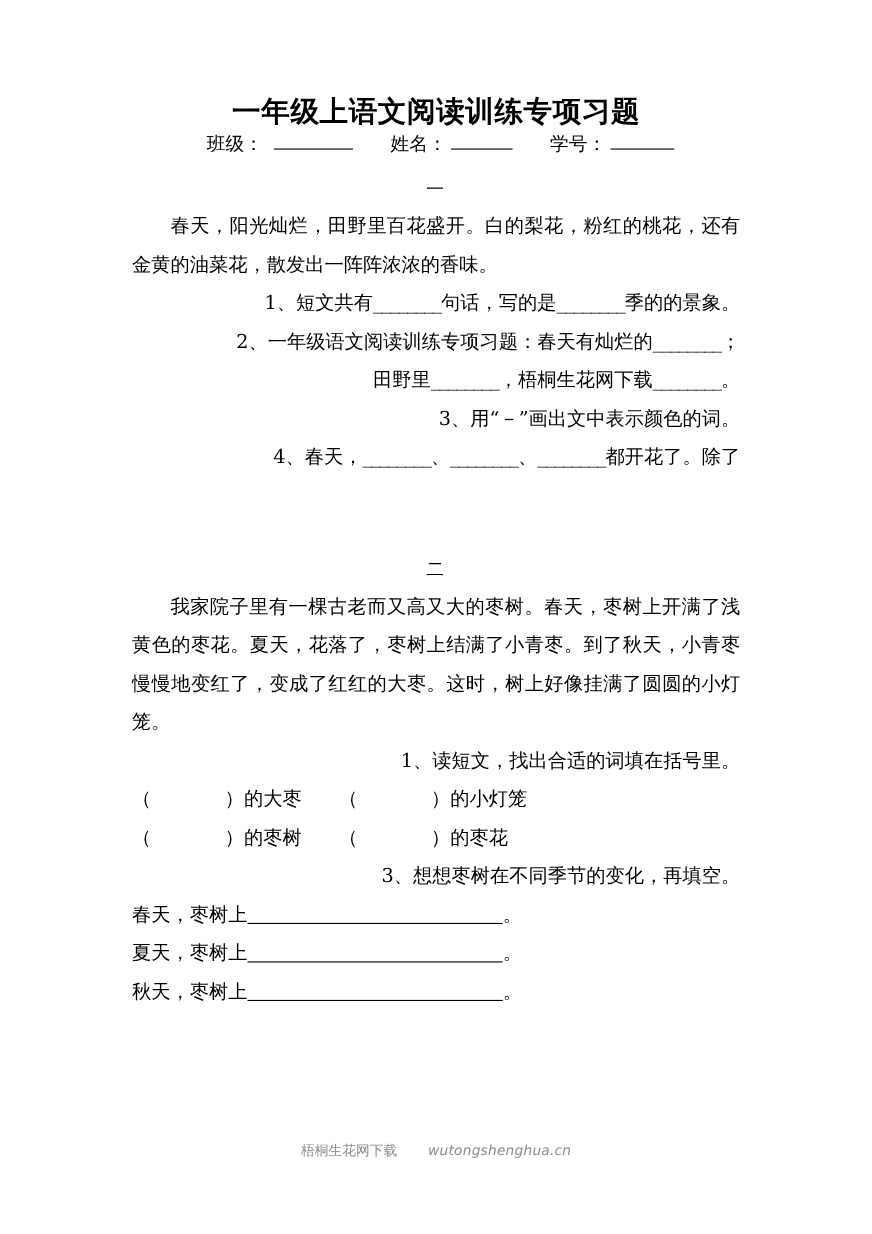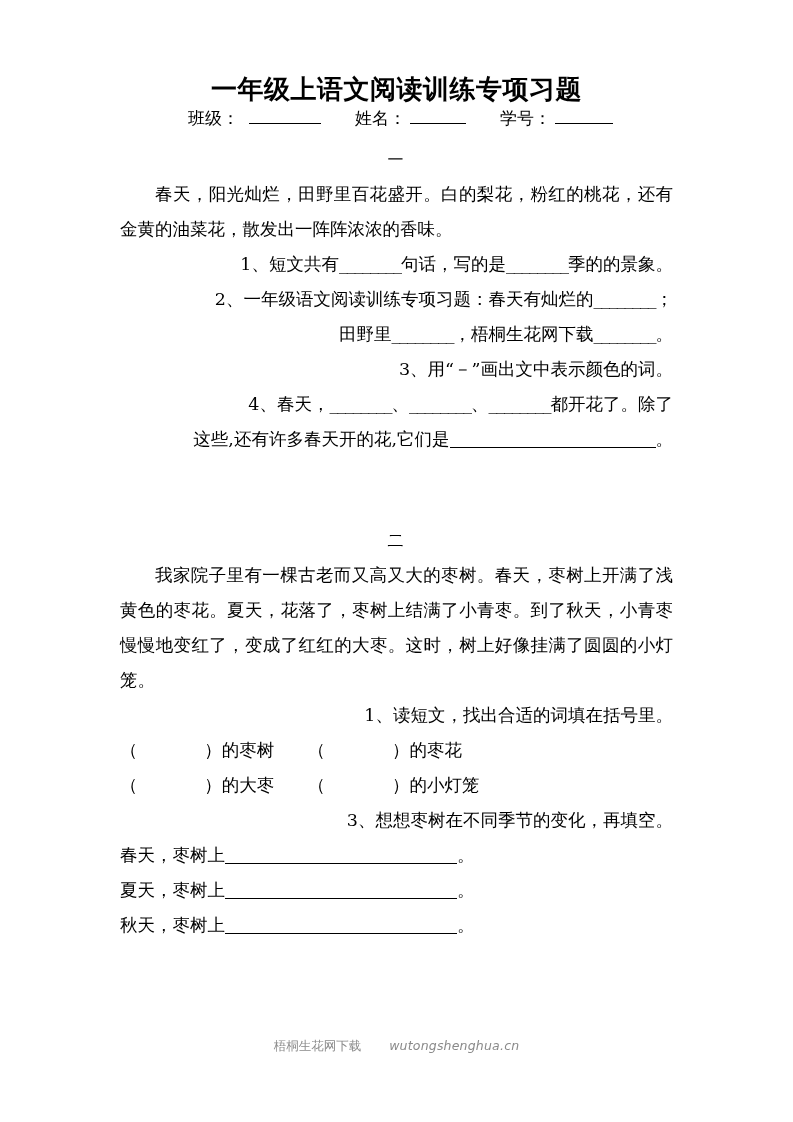--- a/index.html
+++ b/index.html
@@ -20,7 +20,7 @@
     width: 793px;
     height: 1122px;
     box-sizing: border-box;
-    padding: 0 120px;
+    padding: 12px 120px;
   }
   
   .doc-title {

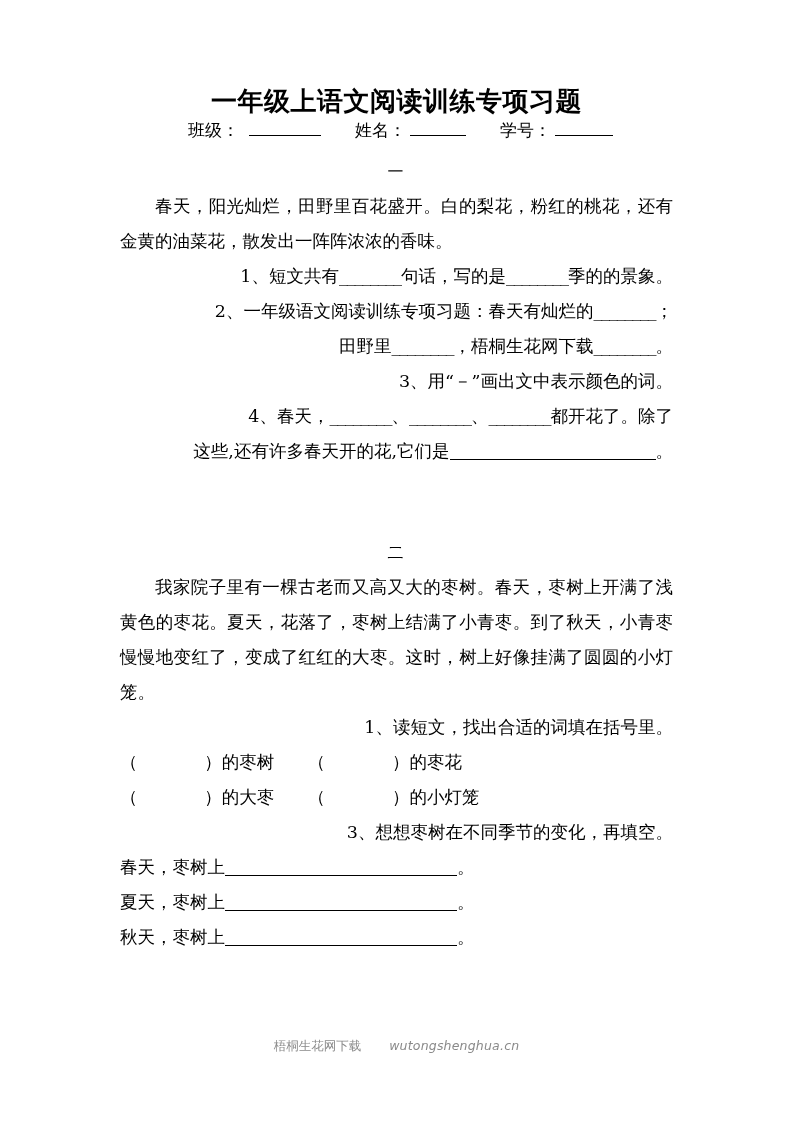--- a/index.html
+++ b/index.html
@@ -168,7 +168,6 @@
 
     <p class="qline"><span>4、</span><span>春天，</span><span class="blank-u">________</span><span>、</span><span class="blank-u">________</span><span>、</span><span class="blank-u">________</span><span>都开花了。除了</span></p>
 
-    <p class="qline"><span>这些,还有许多春天开的花,它们是</span><span class="blank-line bl-xl"></span><span>。</span></p>
   </div>
 
   <div class="gap-sections"></div>

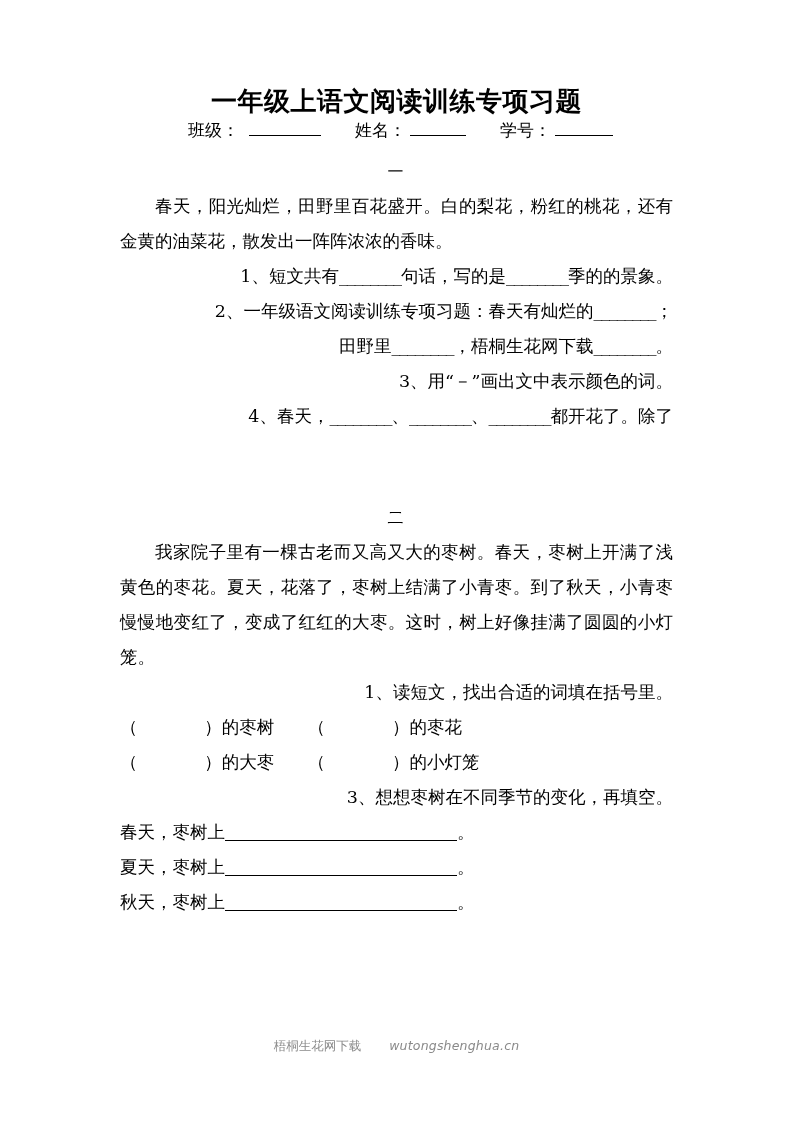--- a/index.html
+++ b/index.html
@@ -179,9 +179,9 @@
 
     <p class="qline"><span>1、</span><span>读短文，找出合适的词填在括号里。</span></p>
 
+    <p class="paren-row"><span>（</span><span>            </span><span>）</span><span>的大枣</span><span>      </span><span>（</span><span>            </span><span>）</span><span>的小灯笼</span></p>
+
     <p class="paren-row"><span>（</span><span>            </span><span>）</span><span>的枣树</span><span>      </span><span>（</span><span>            </span><span>）</span><span>的枣花</span></p>
-
-    <p class="paren-row"><span>（</span><span>            </span><span>）</span><span>的大枣</span><span>      </span><span>（</span><span>            </span><span>）</span><span>的小灯笼</span></p>
 
 
     <p class="qline"><span>3、</span><span>想想枣树在不同季节的变化，再填空。</span></p>

